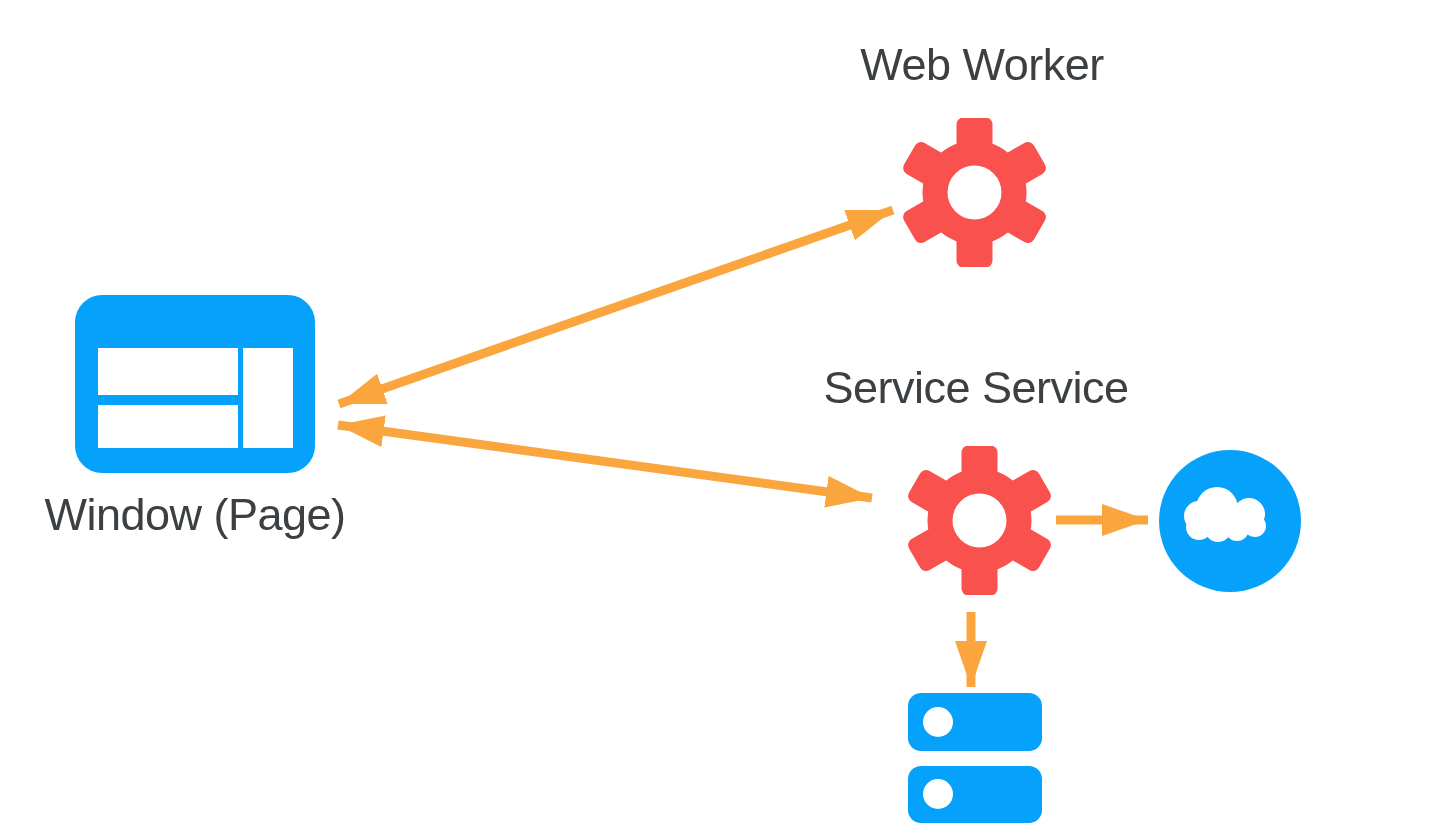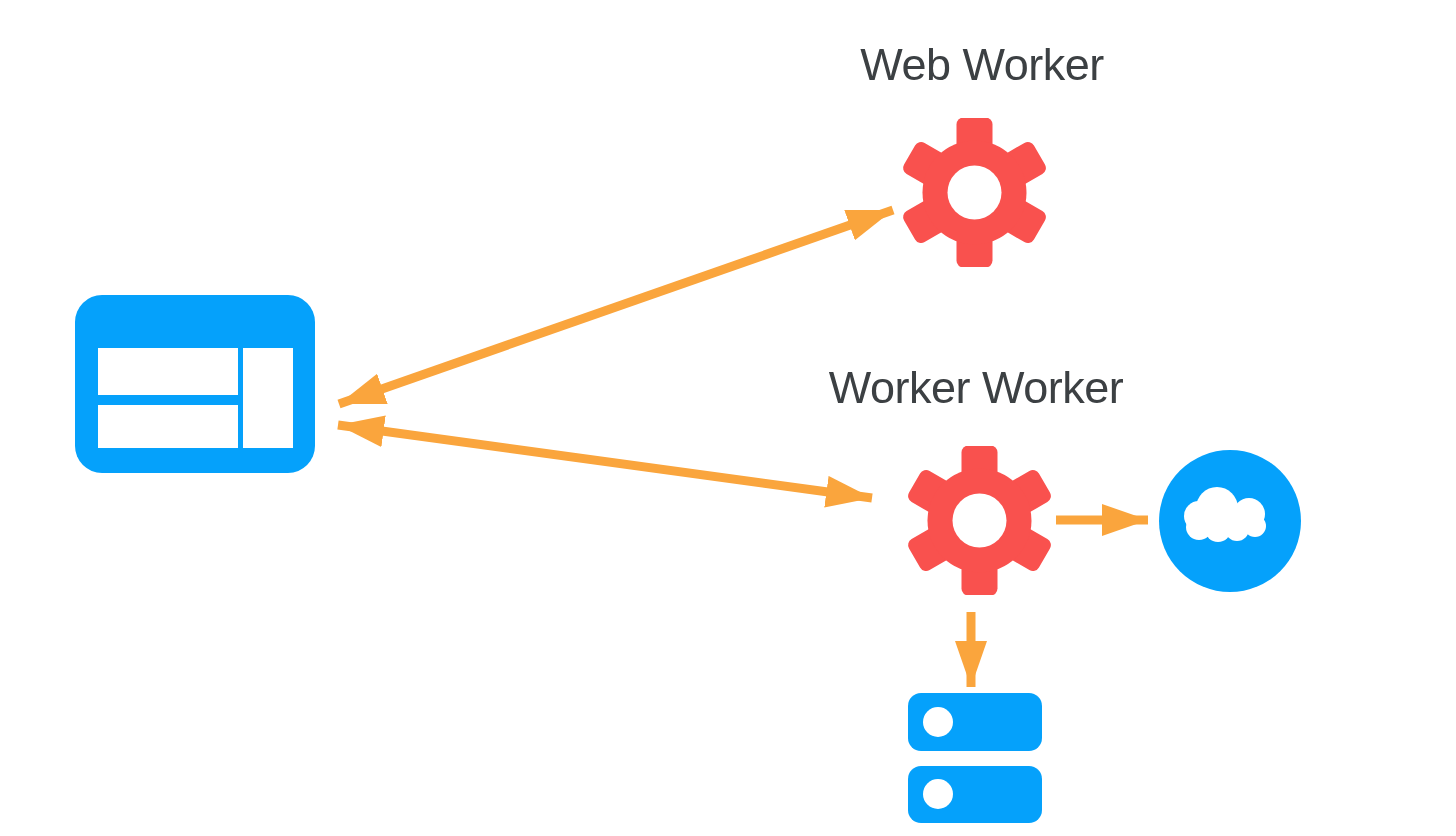--- a/index.html
+++ b/index.html
@@ -68,7 +68,7 @@
     <circle cx="0" cy="0" r="27" fill="#FFFFFF"></circle>
   </svg>
 
-  <div class="node-label" style="left:976px;top:365px">Worker Worker</div>
+  <div class="node-label" style="left:976px;top:365px">Service Service</div>
   <svg class="abs" style="left:905px;top:446px" width="149" height="149" viewBox="-74.5 -74.5 149 149">
     <g fill="#F9514E">
       <rect x="-18" y="-75" width="36" height="34" rx="7"></rect>

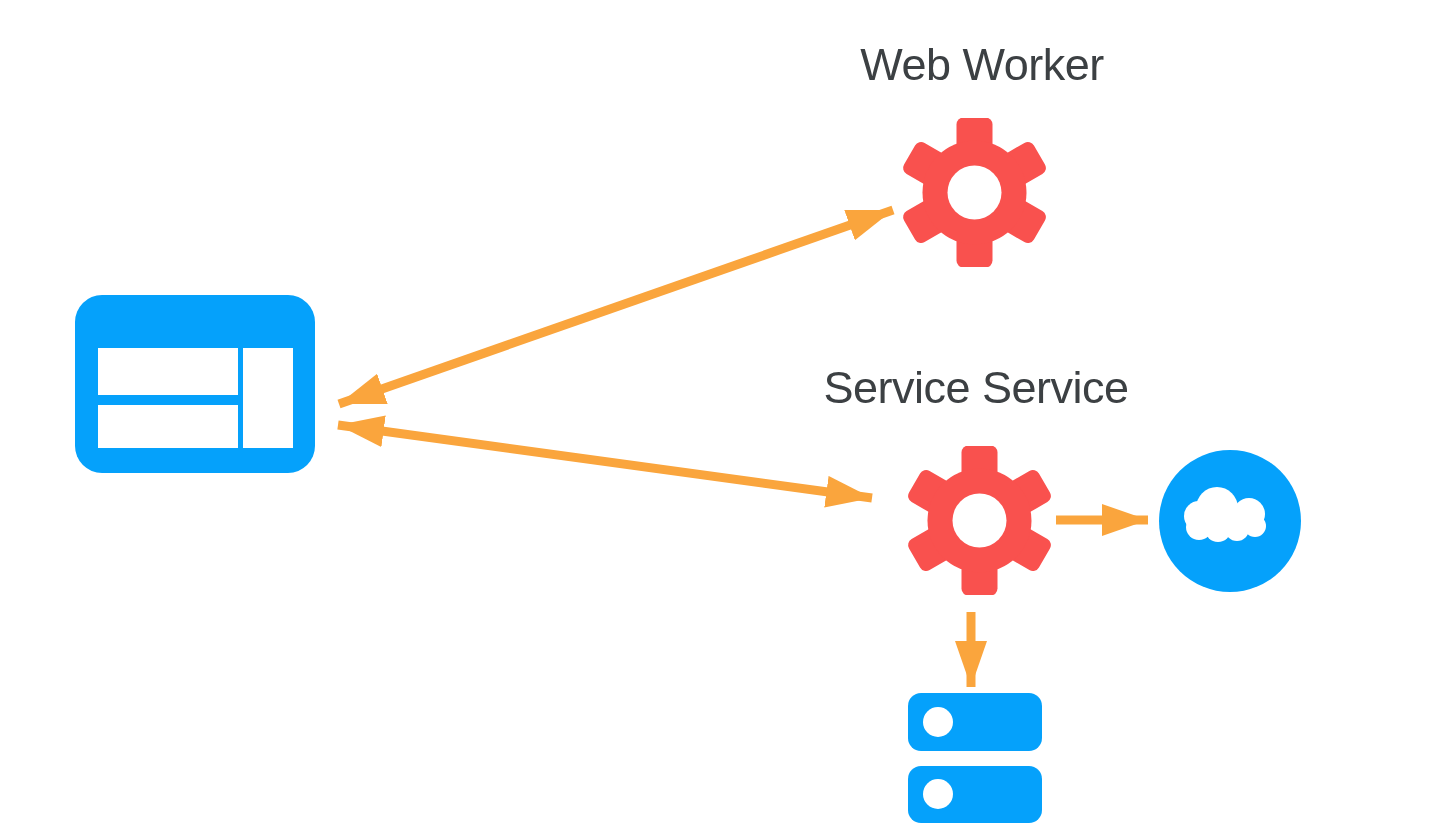--- a/index.html
+++ b/index.html
@@ -53,6 +53,7 @@
       <rect x="168" y="53" width="50" height="100"></rect>
     </g>
   </svg>
+  <div class="node-label" style="left:195px;top:492px">Window (Page)</div>
 
   <div class="node-label" style="left:982px;top:42px">Web Worker</div>
   <svg class="abs" style="left:900px;top:118px" width="149" height="149" viewBox="-74.5 -74.5 149 149">

